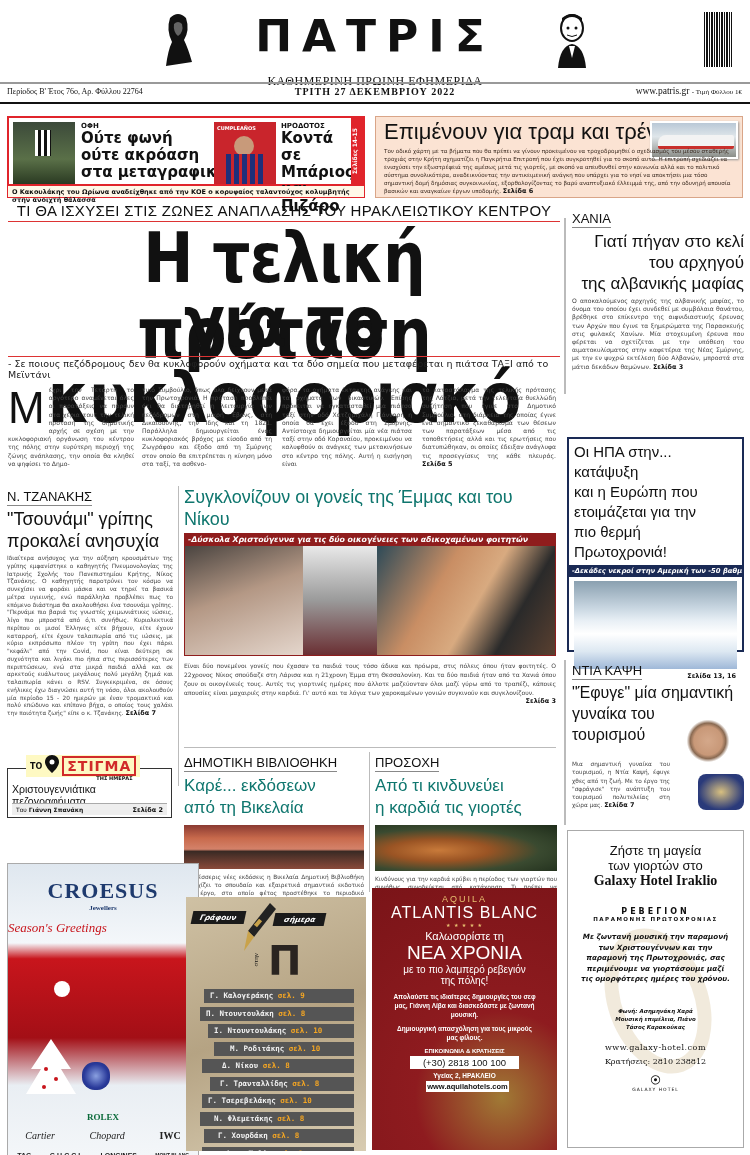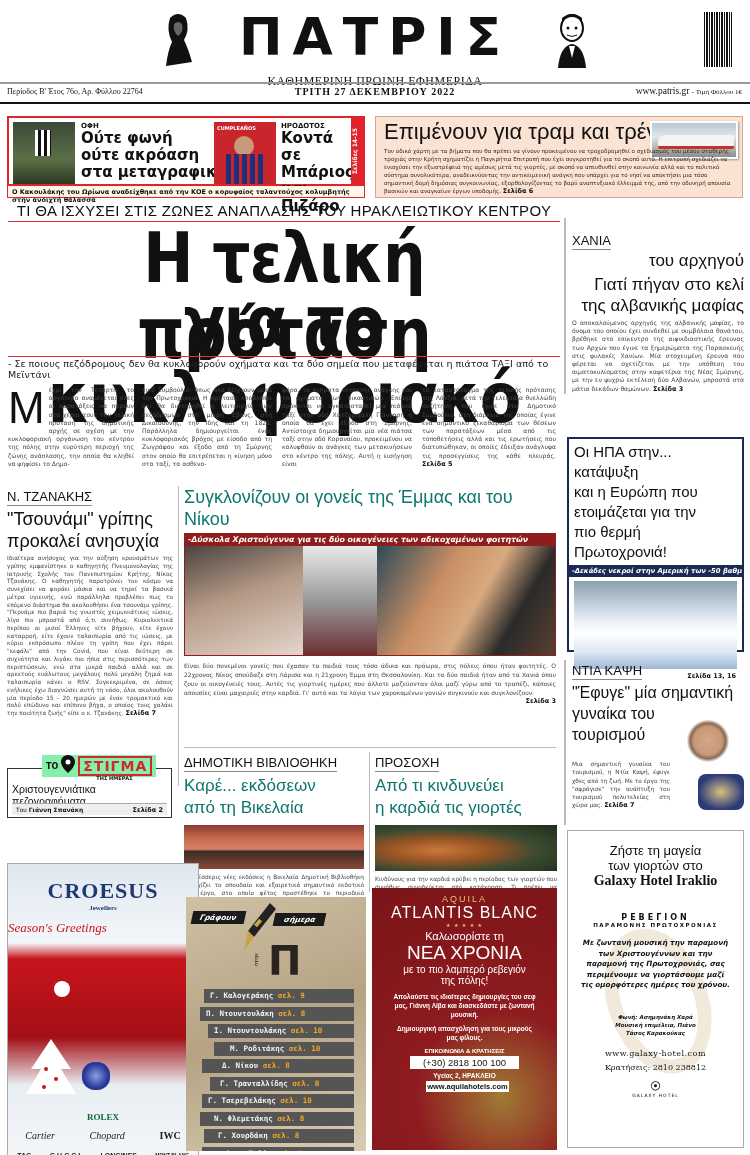--- a/index.html
+++ b/index.html
@@ -8,7 +8,7 @@
 .small{font-size:6px;line-height:8px;color:#333;text-align:justify}
 .page-ref{font-weight:bold;font-family:"DejaVu Sans",sans-serif;font-size:6.5px;color:#111}
 
-.mast-title{left:0;width:750px;top:2px;text-align:center;font-family:"DejaVu Sans",sans-serif;font-weight:900;font-size:52px;letter-spacing:10px;line-height:70px}
+.mast-title{left:0;width:750px;top:2px;text-align:center;font-family:"DejaVu Sans",sans-serif;font-weight:900;font-size:44px;letter-spacing:10px;line-height:70px}
 .mast-sub{left:0;width:750px;top:74px;text-align:center;font-family:"Liberation Serif",serif;font-size:12px;letter-spacing:.5px}
 .portrait{width:40px;height:60px;top:10px;background:#fff}
 .portrait svg{width:100%;height:100%}

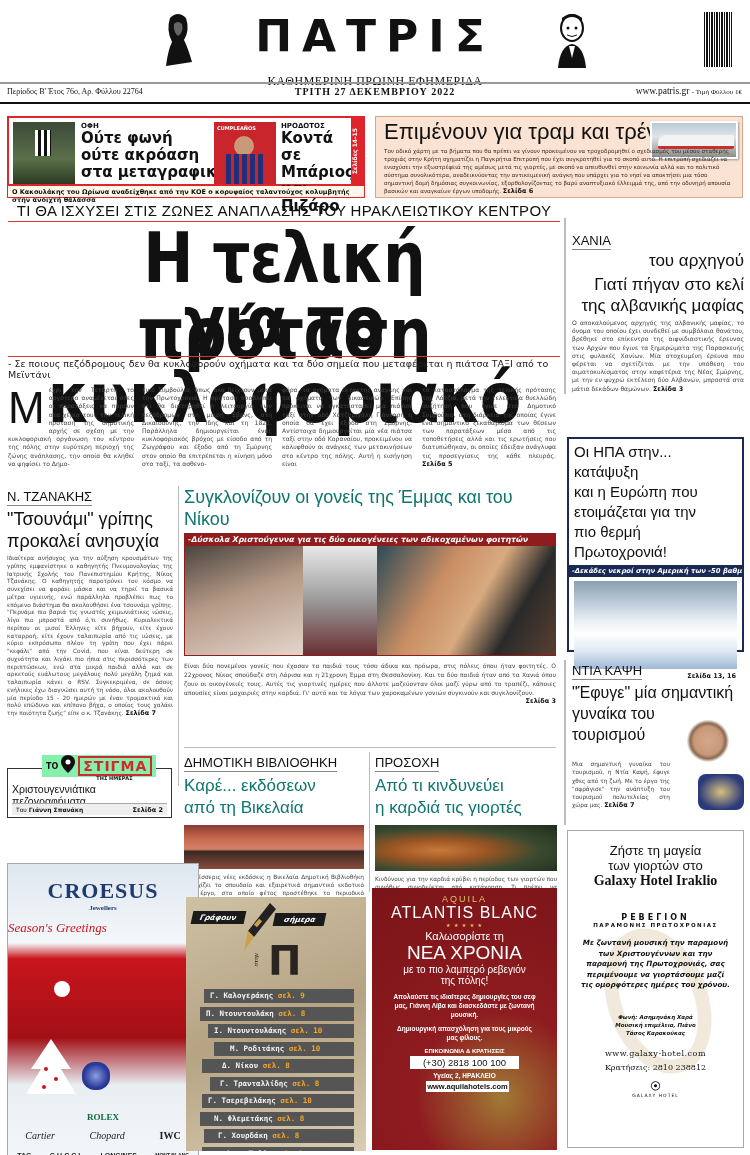--- a/index.html
+++ b/index.html
@@ -141,7 +141,7 @@
 </div>
 
 <div class="abs vline" style="left:564px;top:218px;height:176px"></div>
-<div class="abs" style="left:572px;top:230px;width:172px">
+<div class="abs" style="left:572px;top:208px;width:172px">
   <div class="kicker">ΧΑΝΙΑ</div>
   <div class="side-head" style="text-align:right">του αρχηγού</div>
   <div class="side-head" style="text-align:right;margin-top:3px">Γιατί πήγαν στο κελί</div>

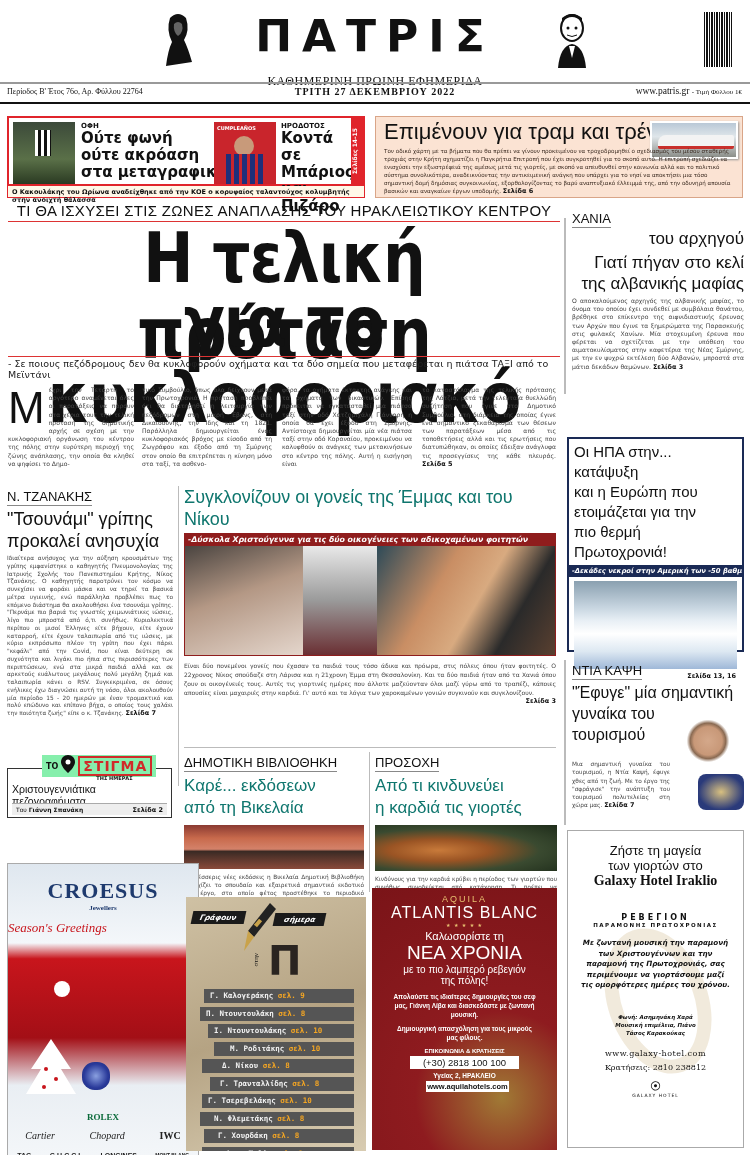--- a/index.html
+++ b/index.html
@@ -143,8 +143,8 @@
 <div class="abs vline" style="left:564px;top:218px;height:176px"></div>
 <div class="abs" style="left:572px;top:208px;width:172px">
   <div class="kicker">ΧΑΝΙΑ</div>
+  <div class="side-head" style="text-align:right;margin-top:3px">Γιατί πήγαν στο κελί</div>
   <div class="side-head" style="text-align:right">του αρχηγού</div>
-  <div class="side-head" style="text-align:right;margin-top:3px">Γιατί πήγαν στο κελί</div>
   <div class="side-head" style="text-align:right">της αλβανικής μαφίας</div>
   <div class="col" style="margin-top:3px">
     <span>Ο αποκαλούμενος αρχηγός της αλβανικής μαφίας, το όνομα του οποίου έχει συνδεθεί με συμβόλαια θανάτου, βρέθηκε στο επίκεντρο της αιφνιδιαστικής έρευνας των Αρχών που έγινε τα ξημερώματα της Παρασκευής στις φυλακές Χανίων. Μία στοχευμένη έρευνα που φέρεται να σχετίζεται με την υπόθεση του αιματοκυλίσματος στην καφετέρια της Νέας Σμύρνης, με την εν ψυχρώ εκτέλεση δύο Αλβανών, μπροστά στα μάτια δεκάδων θαμώνων.</span>

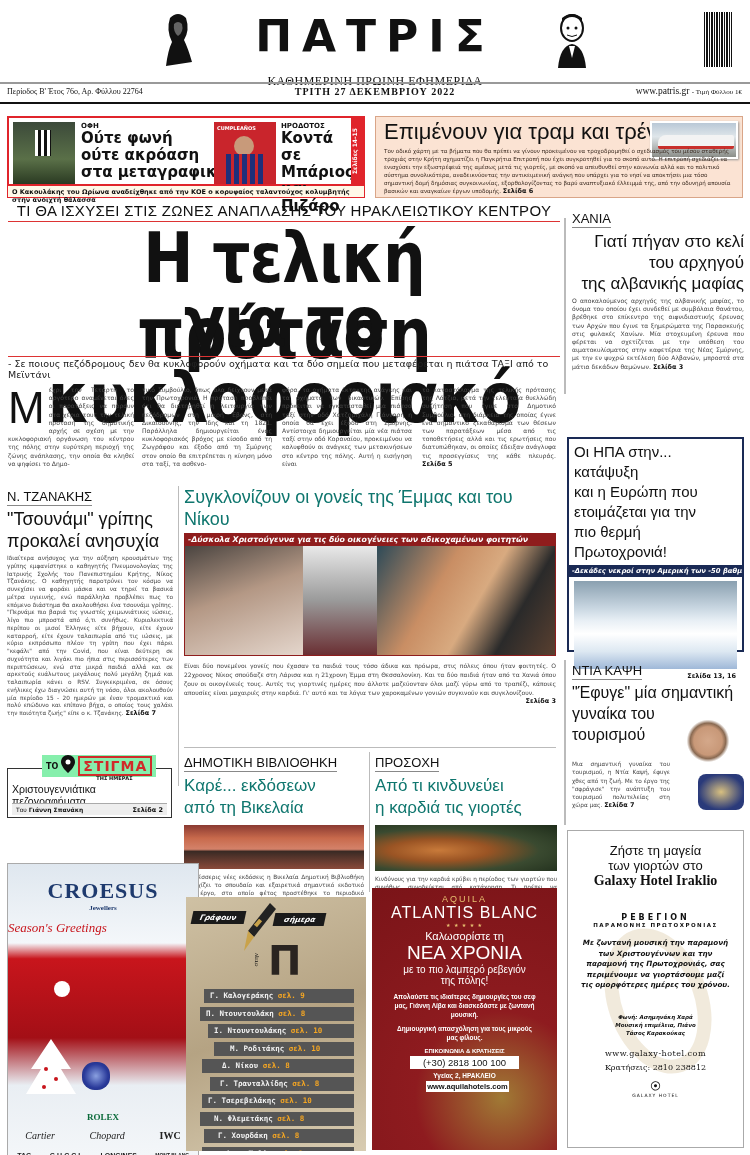--- a/index.html
+++ b/index.html
@@ -175,7 +175,7 @@
 </div>
 
 <div class="abs stigma-box">
-  <div class="abs" style="left:34px;top:-14px;background:#86efac;padding:0 4px;display:flex;align-items:center;gap:3px">
+  <div class="abs" style="left:18px;top:-14px;background:#fef9c3;padding:0 4px;display:flex;align-items:center;gap:3px">
     <span style="font-size:8px;font-weight:bold">ΤΟ</span>
     <span>
       <svg width="14" height="18" viewBox="0 0 14 18">

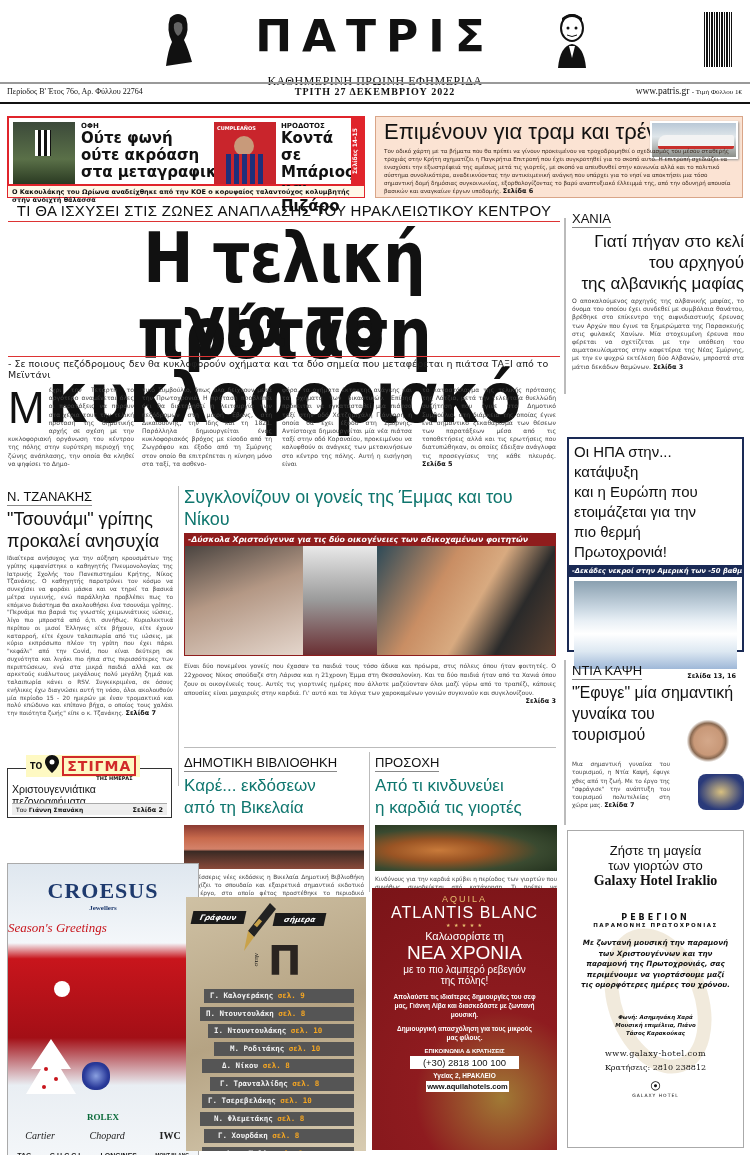--- a/index.html
+++ b/index.html
@@ -324,7 +324,7 @@
     <div style="margin-top:12px;font-size:13px;font-family:'Liberation Sans',sans-serif">Ζήστε τη μαγεία</div>
     <div style="font-size:13px;font-family:'Liberation Sans',sans-serif">των γιορτών στο</div>
     <div style="font-size:14px;font-weight:bold;font-family:'Liberation Serif',serif">Galaxy Hotel Iraklio</div>
-    <div style="margin-top:24px;font-size:8px;font-weight:bold;letter-spacing:3px">ΡΕΒΕΓΙΟΝ</div>
+    <div style="margin-top:18px;font-size:8px;font-weight:bold;letter-spacing:3px">ΡΕΒΕΓΙΟΝ</div>
     <div style="font-size:5.5px;font-weight:bold;letter-spacing:1.5px">ΠΑΡΑΜΟΝΗΣ ΠΡΩΤΟΧΡΟΝΙΑΣ</div>
     <div style="margin:10px 12px 0;font-size:7.2px;line-height:10.5px;font-weight:bold;font-style:italic">Με ζωντανή μουσική την παραμονή των Χριστουγέννων και την παραμονή της Πρωτοχρονιάς, σας περιμένουμε να γιορτάσουμε μαζί τις ομορφότερες ημέρες του χρόνου.</div>
     <div style="margin-top:22px;font-size:5.5px;font-weight:bold;font-style:italic;line-height:8px">

